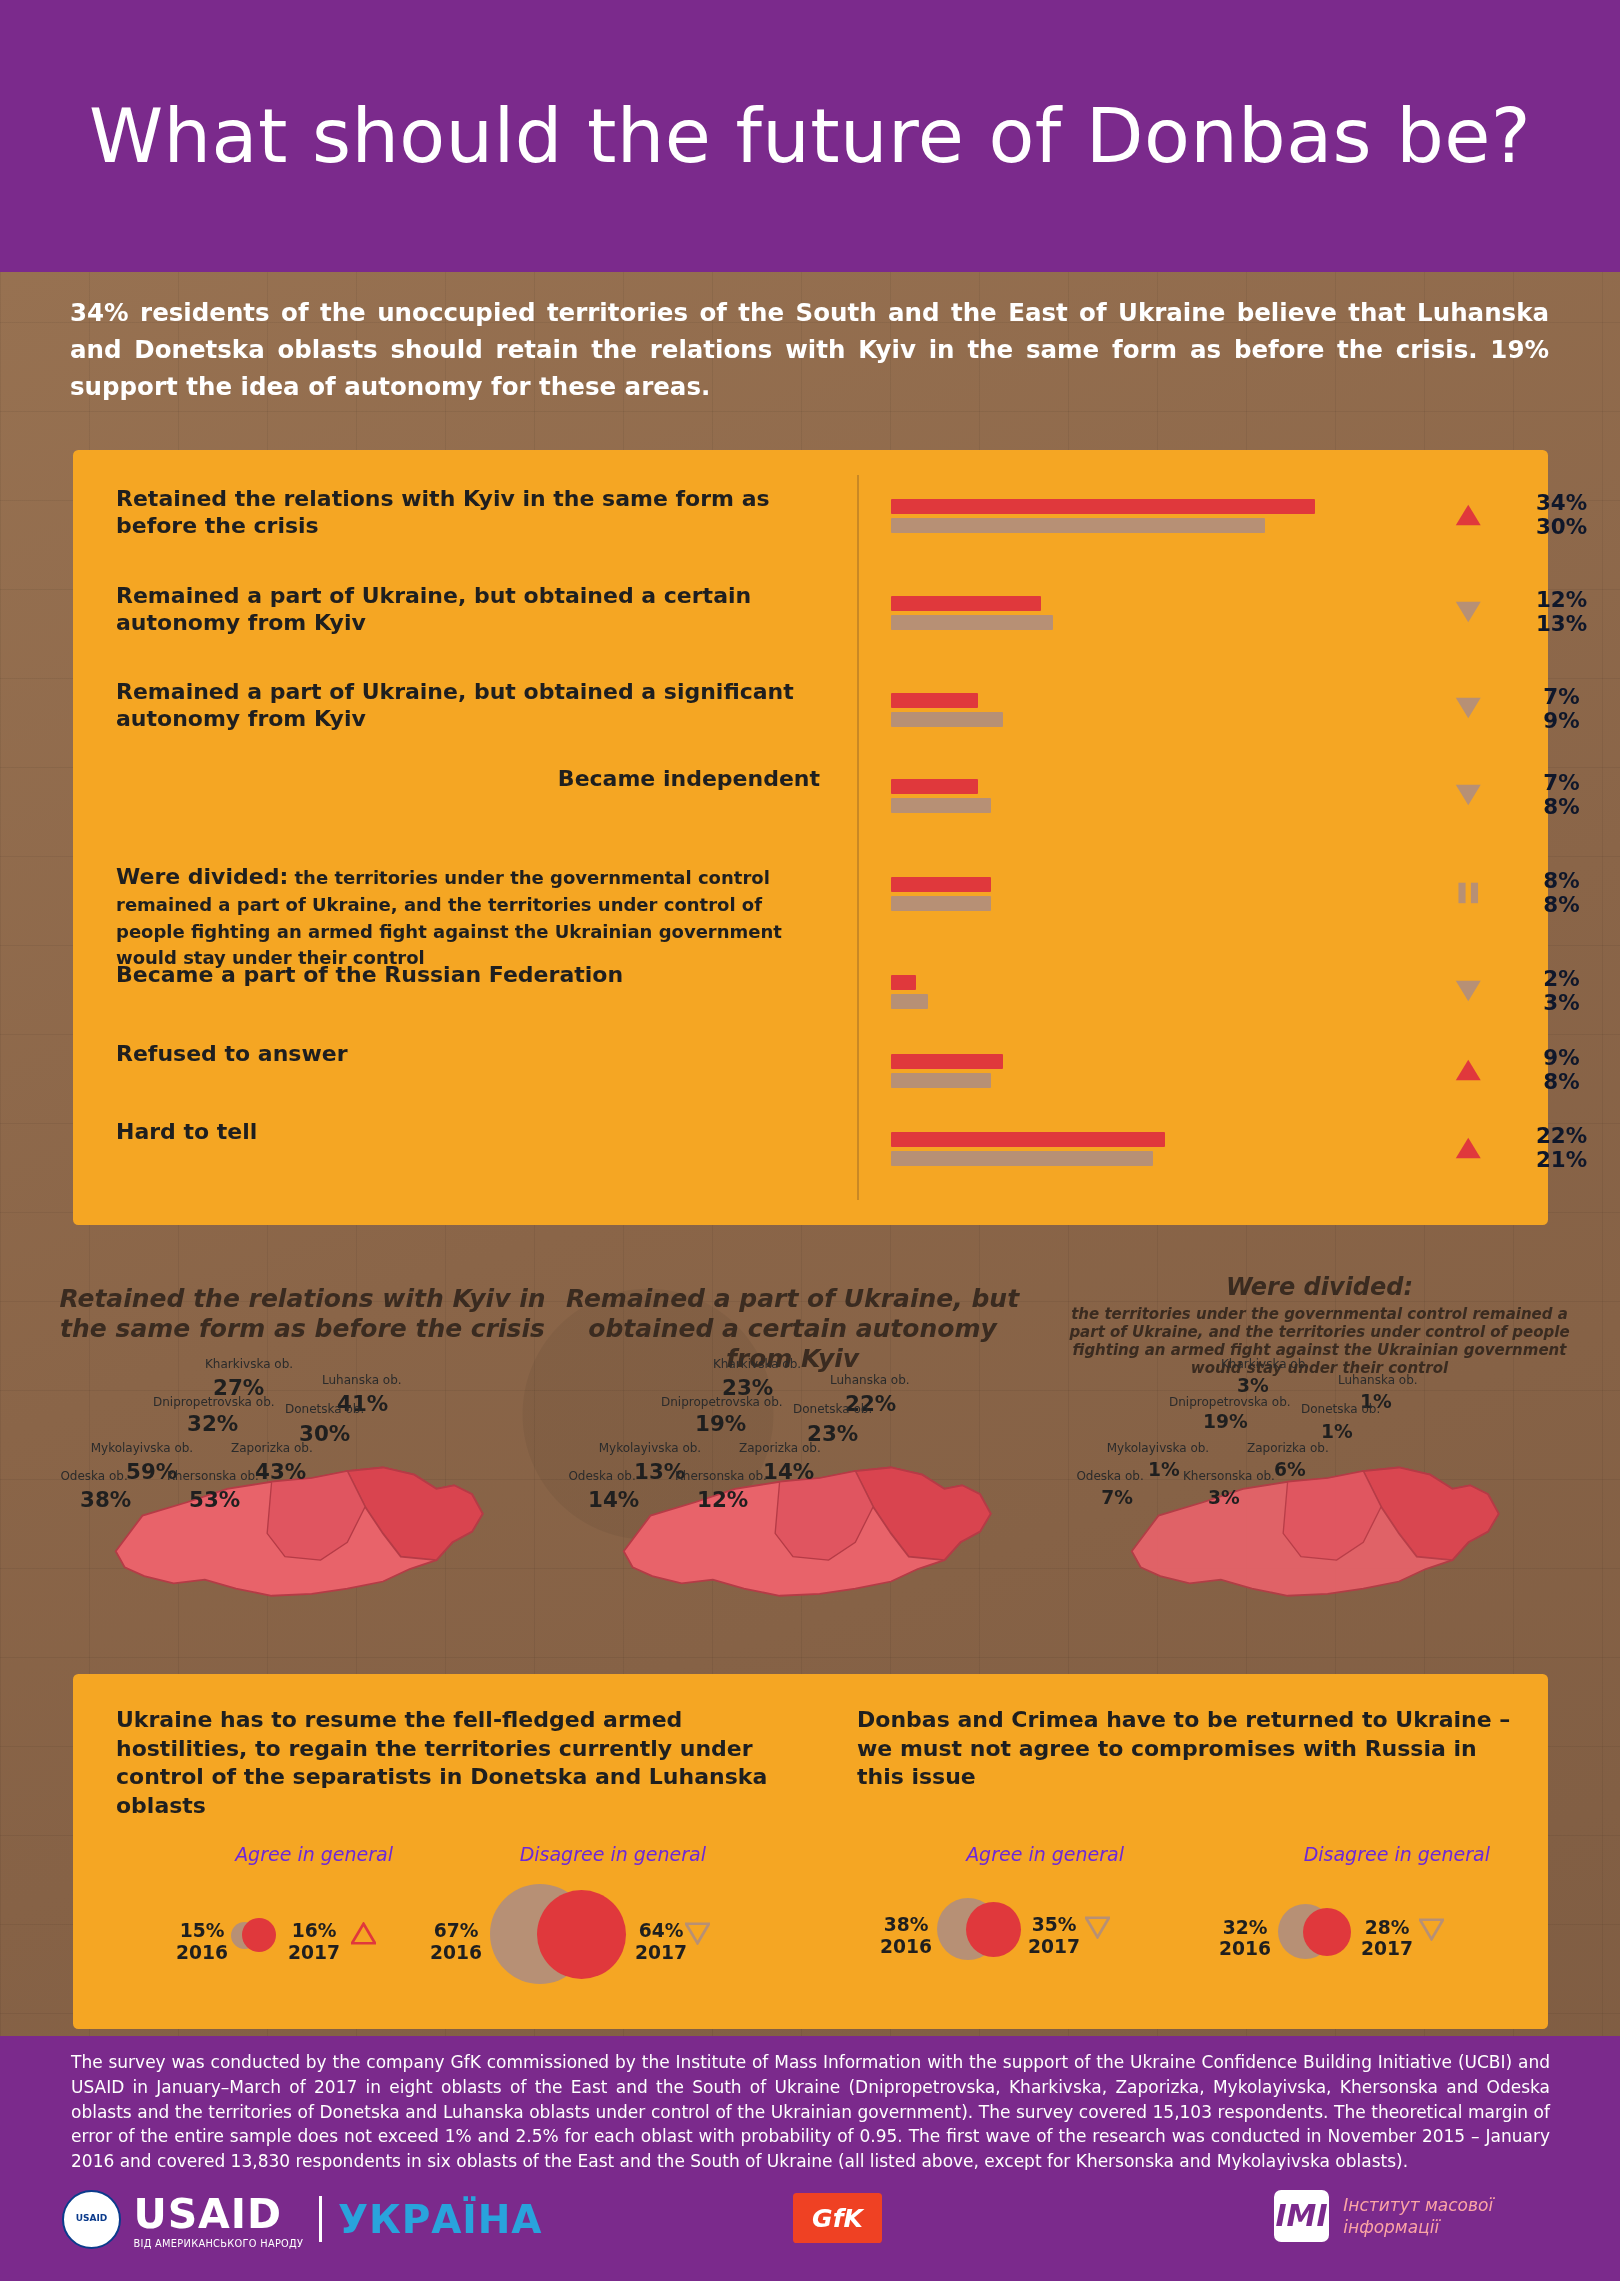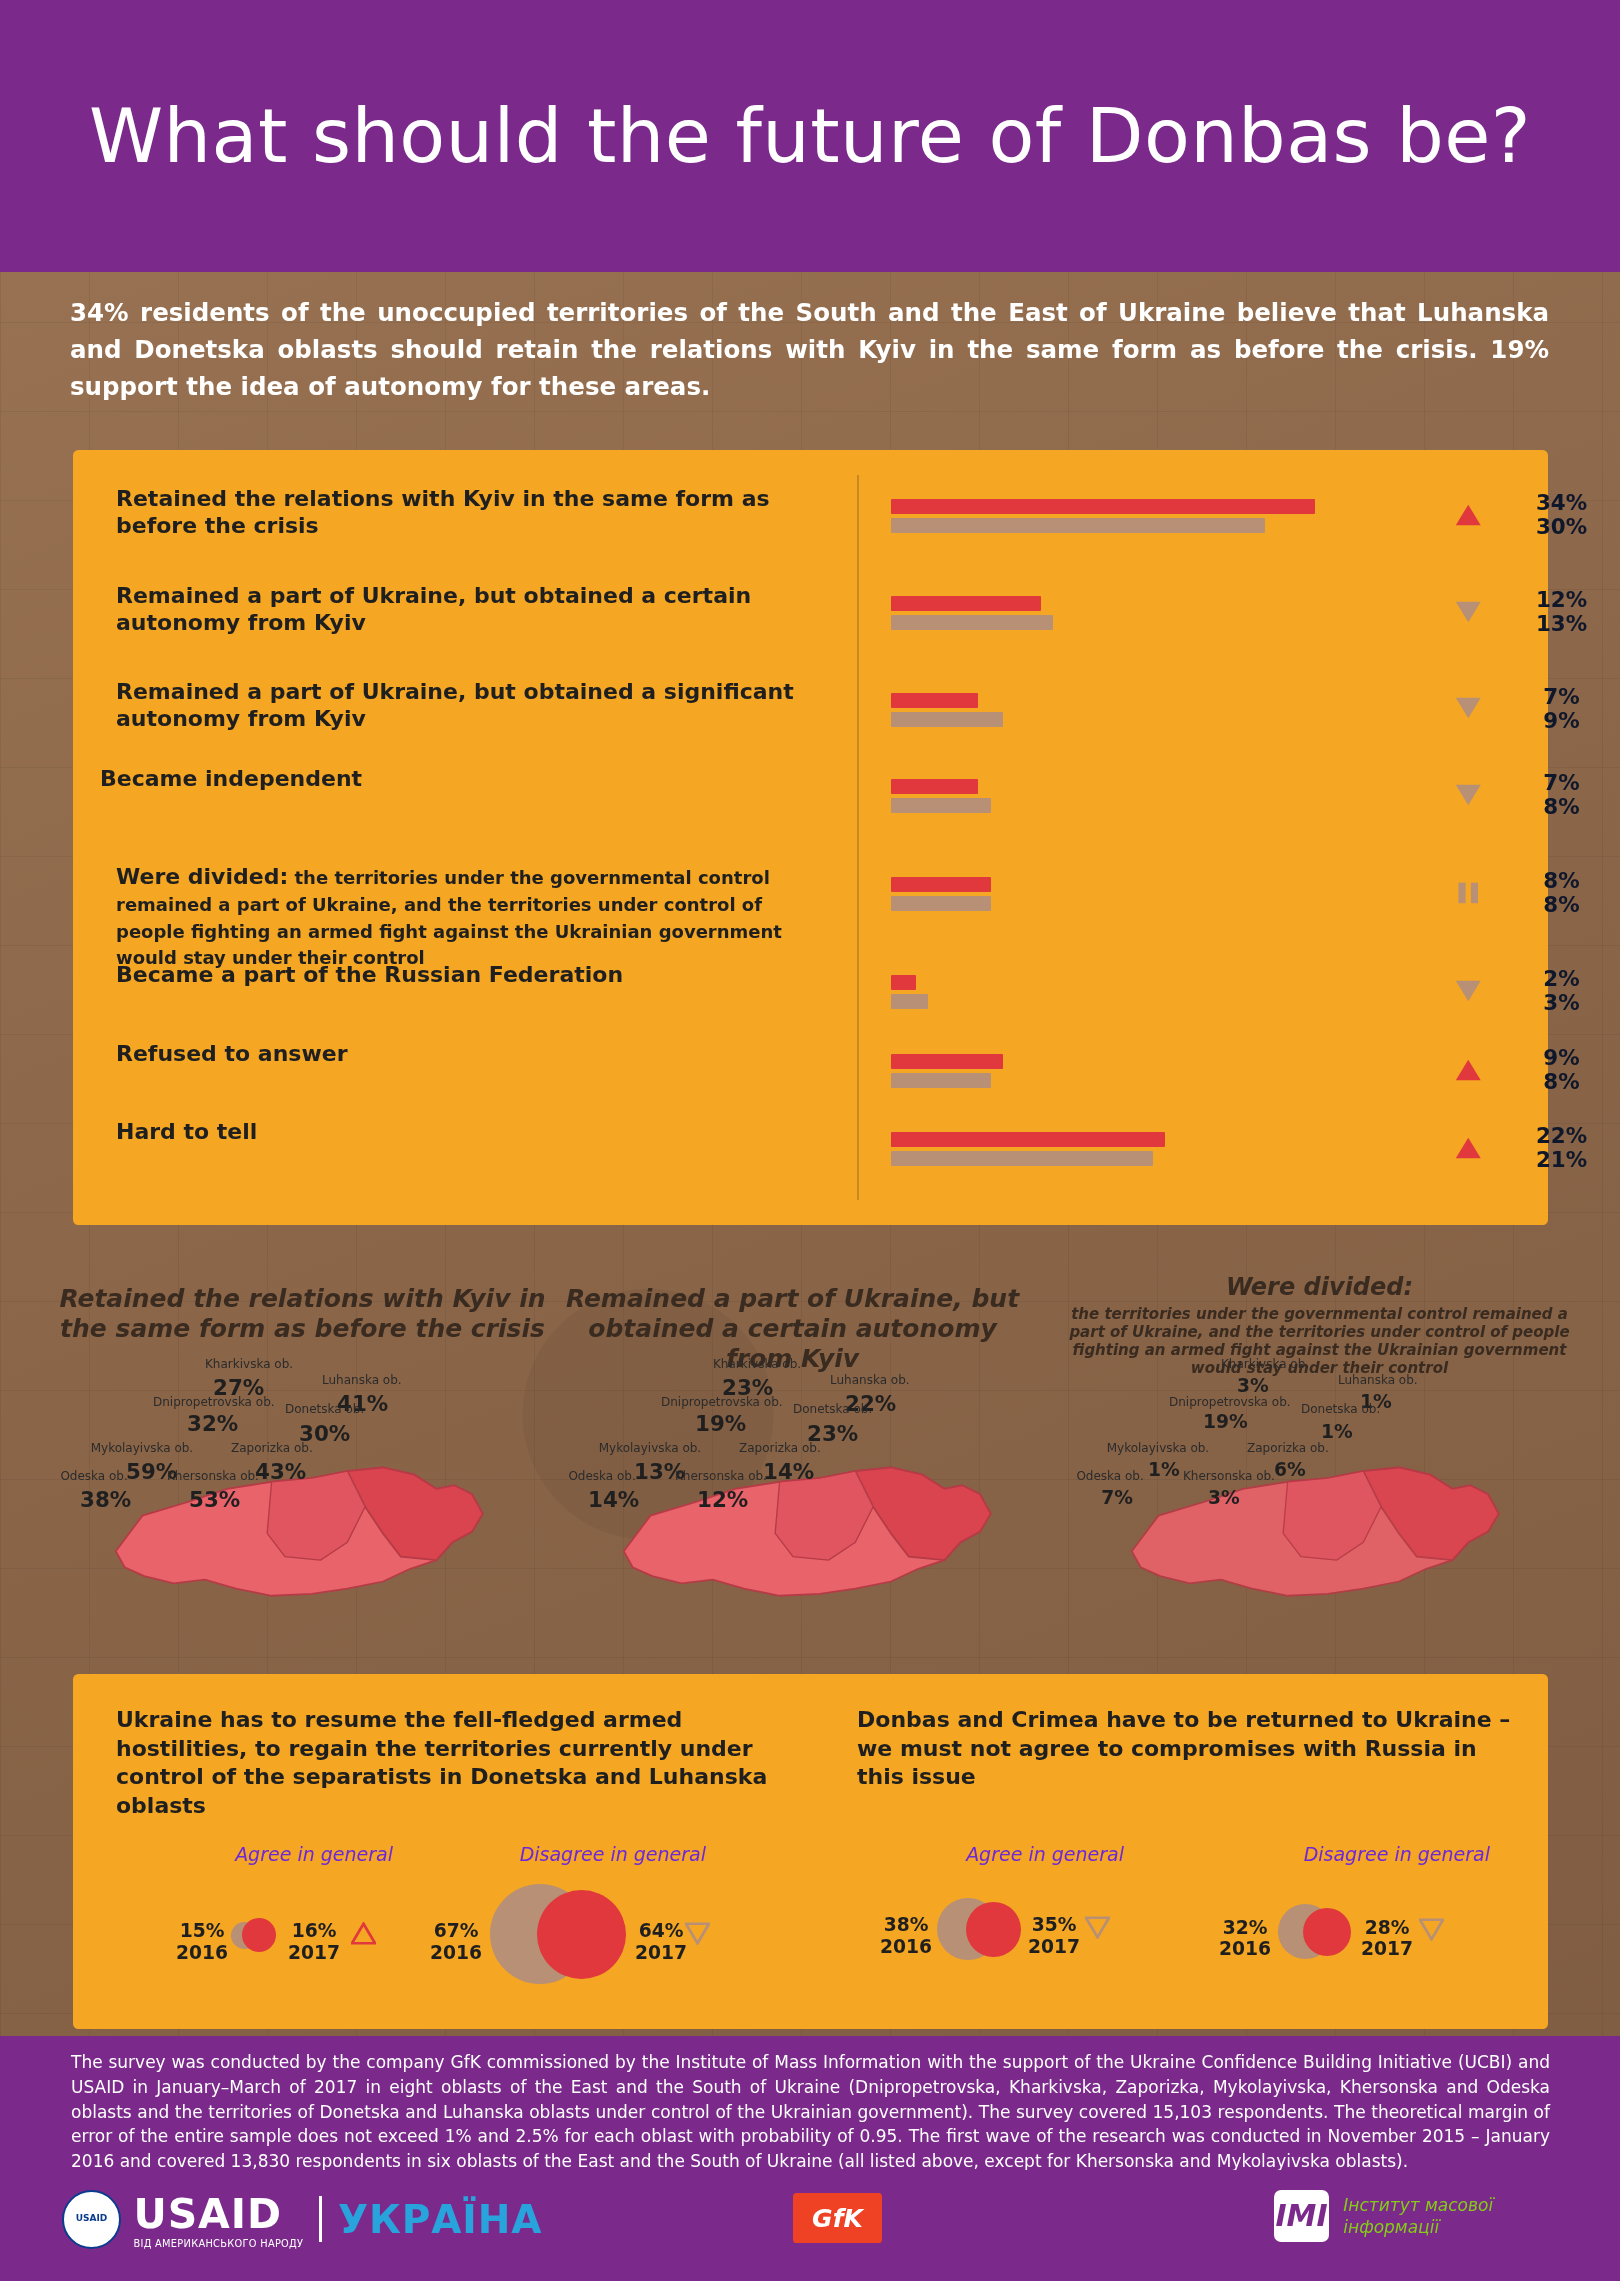--- a/index.html
+++ b/index.html
@@ -248,7 +248,7 @@
         </div>
       </div>
       <div class="row" style="top: 307px; height: 78px;">
-        <div class="row-label" style="top: 8.5px; position: absolute; left: 27px;"><span>Became independent</span></div>
+        <div class="row-label" style="top: 8.5px; position: absolute; left: 43px; text-align: right;"><span>Became independent</span></div>
         <div class="bars" style="top: 22px;">
           <div class="bar bar-2017" style="width: 87px;"></div>
           <div class="bar bar-2016" style="width: 100px;"></div>

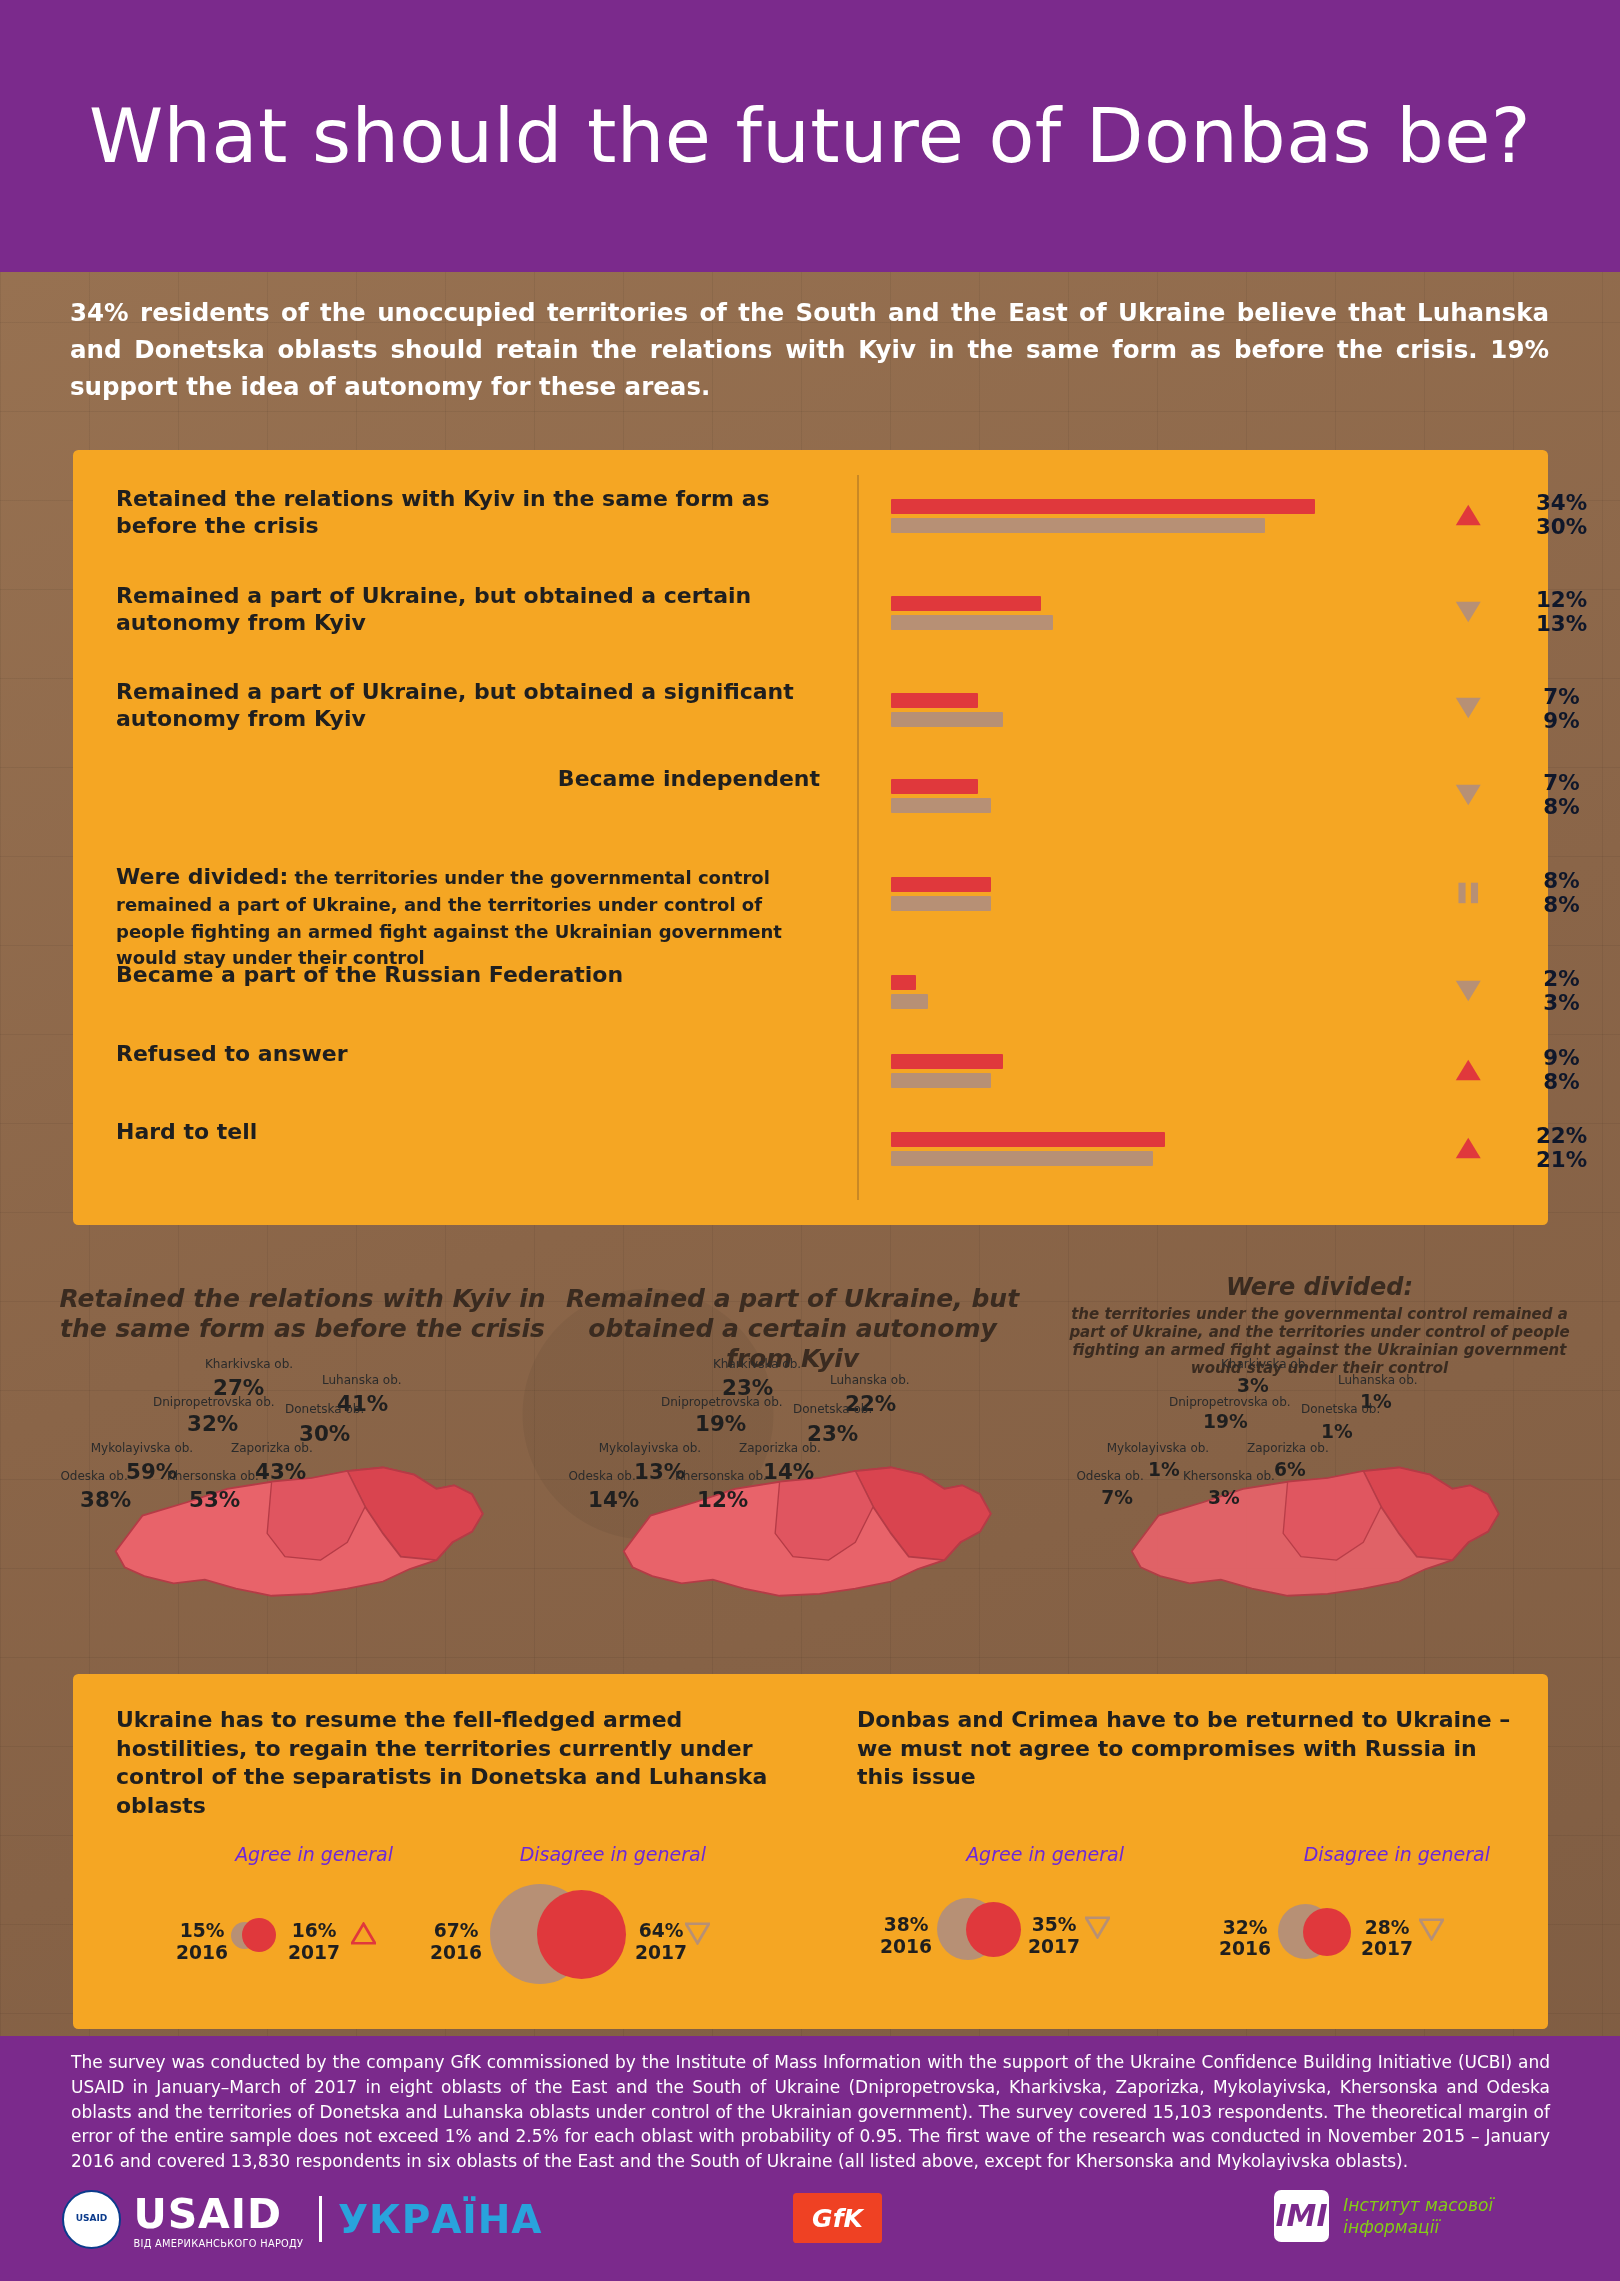--- a/index.html
+++ b/index.html
@@ -183,7 +183,7 @@
     display:flex;align-items:center;justify-content:center;
     color:#7b2a8c;font-size:30px;font-weight:bold;
   }
-  .imi-text{margin-left:14.3px;color:#84cc16;font-size:17px;line-height:1.3;}
+  .imi-text{margin-left:14.3px;color:#fca5a5;font-size:17px;line-height:1.3;}
 </style>
 </head>
 <body>

